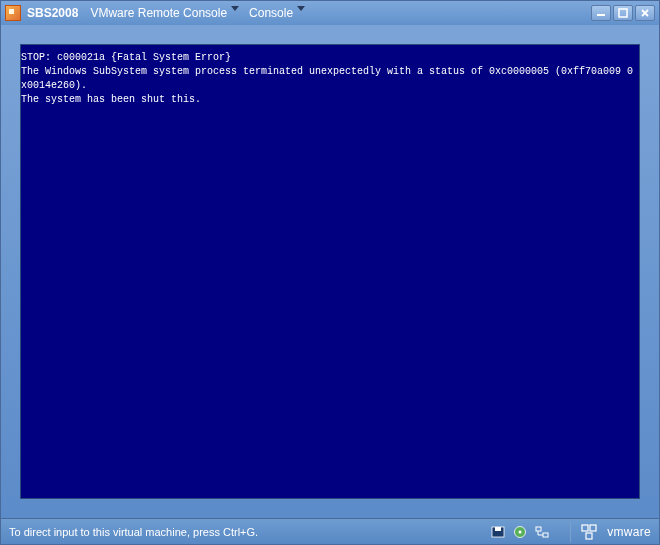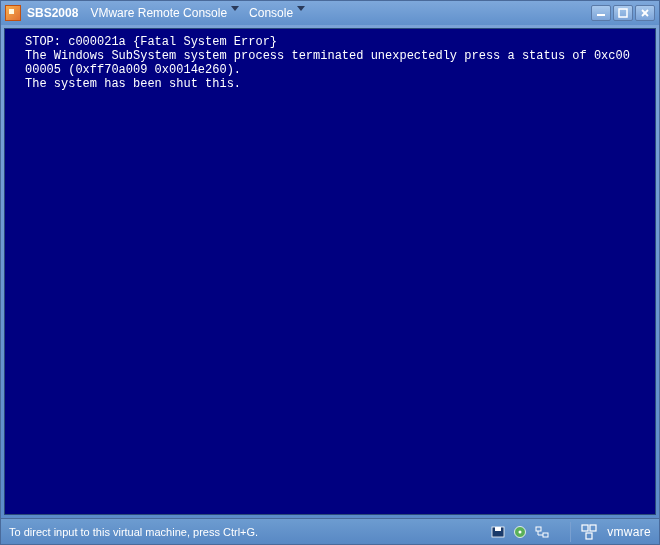--- a/index.html
+++ b/index.html
@@ -76,12 +76,12 @@
     }
     .content {
       flex: 1;
-      margin: 3px;
+      margin: 19px;
       background: #000080;
       border: 1px solid #2a4a7a;
-      padding: 6px 20px;
+      padding: 6px 0;
       font-family: "Lucida Console", "Courier New", monospace;
-      font-size: 12px;
+      font-size: 10px;
       line-height: 14px;
       color: #ffffff;
       white-space: pre-wrap;

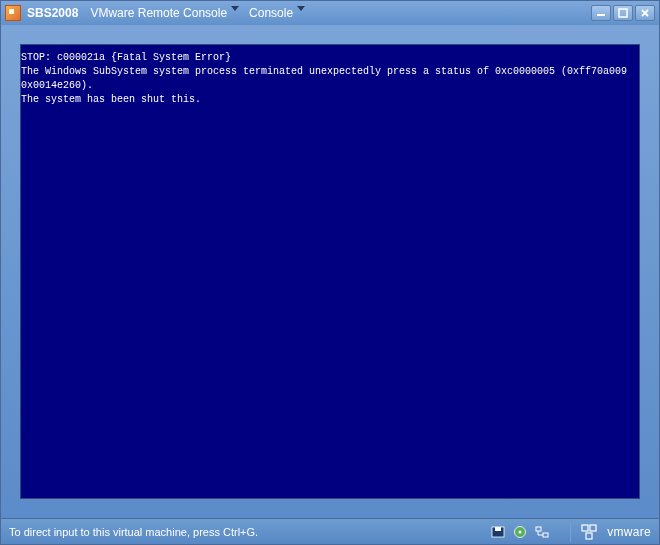--- a/index.html
+++ b/index.html
@@ -172,7 +172,7 @@
     </div>
   </div>
 
-  <div class="content"><span class="consoleLine">STOP: c000021a {Fatal System Error}</span><span class="consoleLine">The Windows SubSystem system process terminated unexpectedly press a status of 0xc0000005 (0xff70a009 0x0014e260).</span><span class="consoleLine">The system has been shut this.</span></div>
+  <div class="content"><span class="consoleLine">STOP: c000021a {Fatal System Error}</span><span class="consoleLine">The Windows SubSystem system process terminated unexpectedly with a status of 0xc0000005 (0xff70a009 0x0014e260).</span><span class="consoleLine">The system has been shut this.</span></div>
 
   <div class="statusbar">
     <span>To direct input to this virtual machine, press Ctrl+G.</span>

